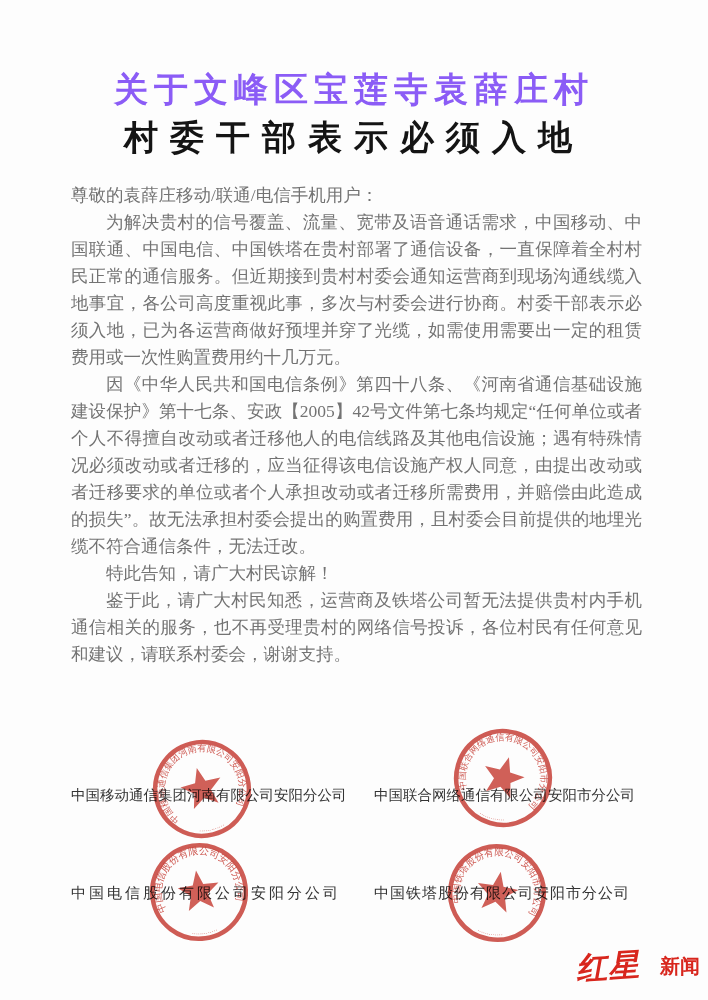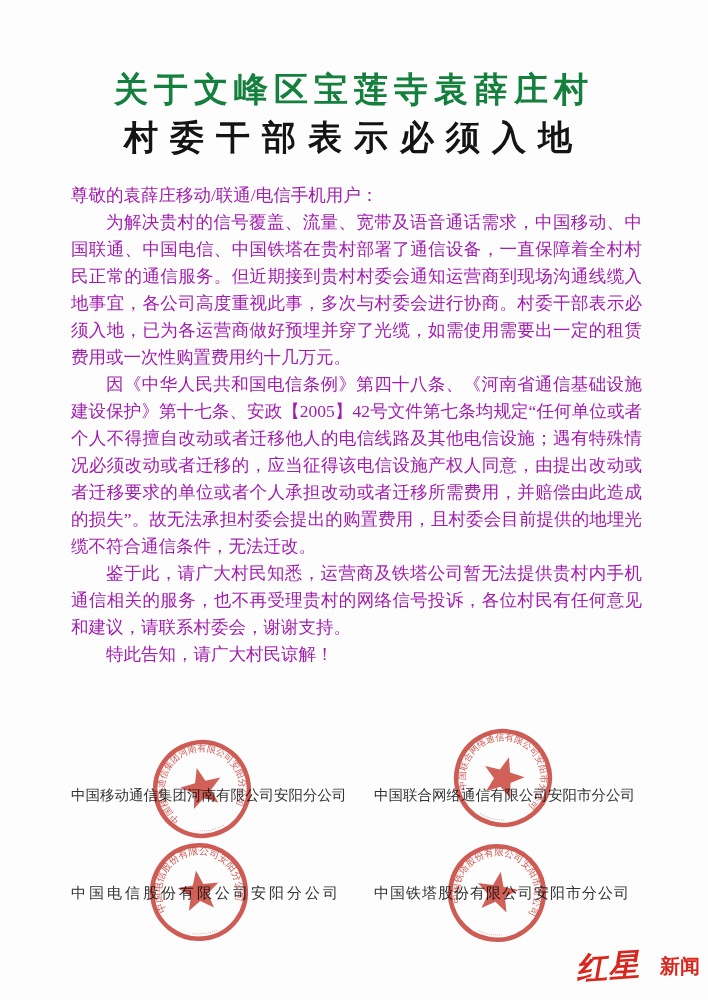--- a/index.html
+++ b/index.html
@@ -16,7 +16,7 @@
   .title-block { margin-top: 66px; text-align: center; }
   .title-line1 {
     font-size: 34px; font-weight: bold; letter-spacing: 6px;
-    line-height: 48px; color: #15803d;
+    line-height: 48px; color: #8b5cf6;
   }
   .title-line2 {
     font-size: 34px; font-weight: bold; letter-spacing: 12px;

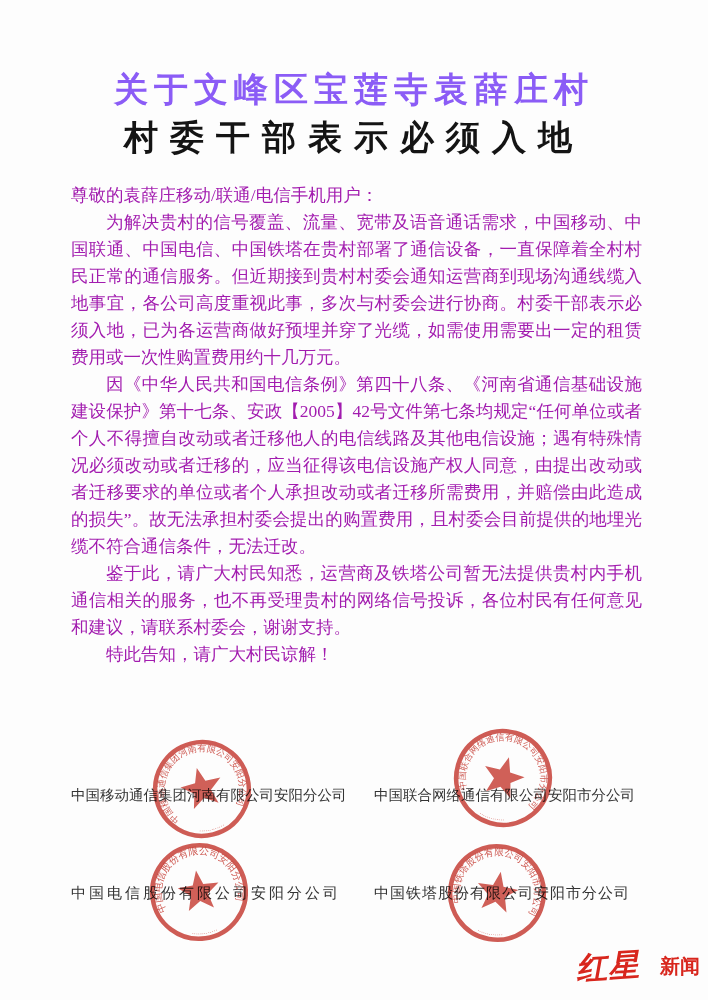--- a/index.html
+++ b/index.html
@@ -27,7 +27,7 @@
     font-size: 17.5px;
     line-height: 27px;
     text-align: justify;
-    color: #a21caf;
+    color: #737373;
   }
   .salutation { text-indent: 0; }
   .content p.para { text-indent: 2em; }

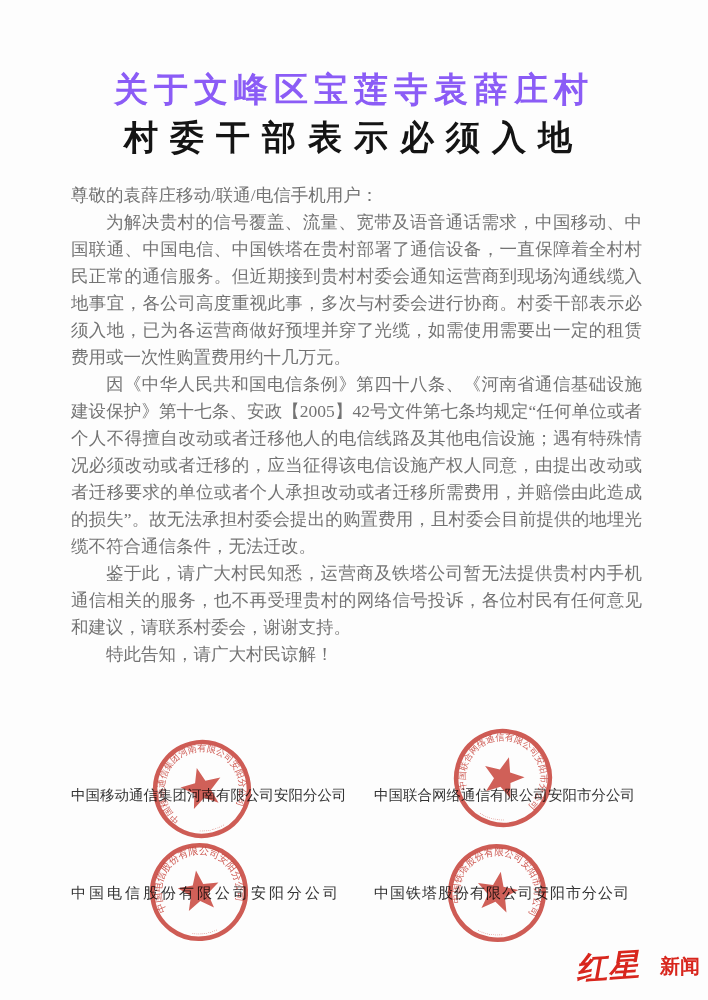--- a/index.html
+++ b/index.html
@@ -85,8 +85,8 @@
     <p class="salutation">尊敬的袁薛庄移动/联通/电信手机用户：</p>
     <p class="para">为解决贵村的信号覆盖、流量、宽带及语音通话需求，中国移动、中国联通、中国电信、中国铁塔在贵村部署了通信设备，一直保障着全村村民正常的通信服务。但近期接到贵村村委会通知运营商到现场沟通线缆入地事宜，各公司高度重视此事，多次与村委会进行协商。村委干部表示必须入地，已为各运营商做好预埋并穿了光缆，如需使用需要出一定的租赁费用或一次性购置费用约十几万元。</p>
     <p class="para">因《中华人民共和国电信条例》第四十八条、《河南省通信基础设施建设保护》第十七条、安政【2005】42号文件第七条均规定“任何单位或者个人不得擅自改动或者迁移他人的电信线路及其他电信设施；遇有特殊情况必须改动或者迁移的，应当征得该电信设施产权人同意，由提出改动或者迁移要求的单位或者个人承担改动或者迁移所需费用，并赔偿由此造成的损失”。故无法承担村委会提出的购置费用，且村委会目前提供的地埋光缆不符合通信条件，无法迁改。</p>
+    <p class="para">特此告知，请广大村民谅解！</p>
     <p class="para">鉴于此，请广大村民知悉，运营商及铁塔公司暂无法提供贵村内手机通信相关的服务，也不再受理贵村的网络信号投诉，各位村民有任何意见和建议，请联系村委会，谢谢支持。</p>
-    <p class="para">特此告知，请广大村民谅解！</p>
   </div>
 
   <div class="sig-label" style="left:71px; top:786px;">中国移动通信集团河南有限公司安阳分公司</div>

